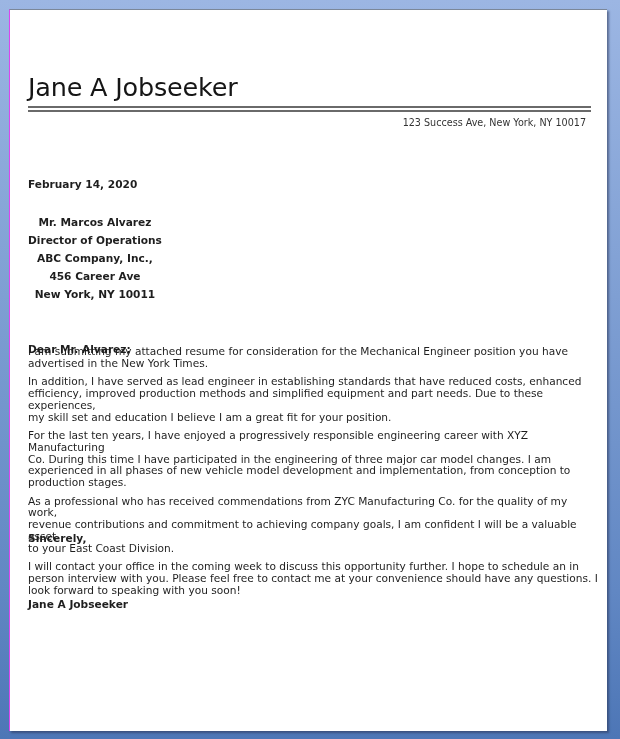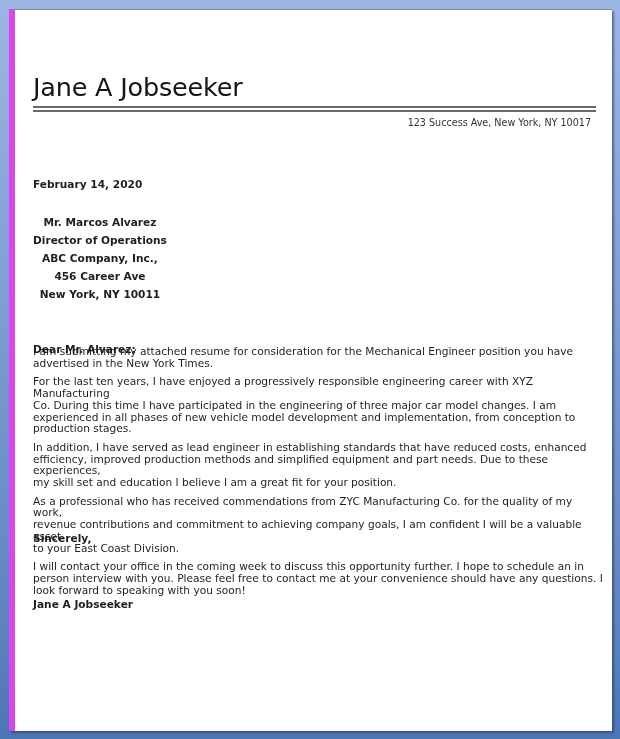--- a/index.html
+++ b/index.html
@@ -22,7 +22,7 @@
       height: 721px;
       background: #ffffff;
       border-top: 1px solid #7b8799;
-      border-left: 6px solid #d946ef;
+      border-left: 1px solid #d946ef;
       box-shadow: 2px 2px 2px rgba(40, 50, 80, 0.55);
     }
     .name {

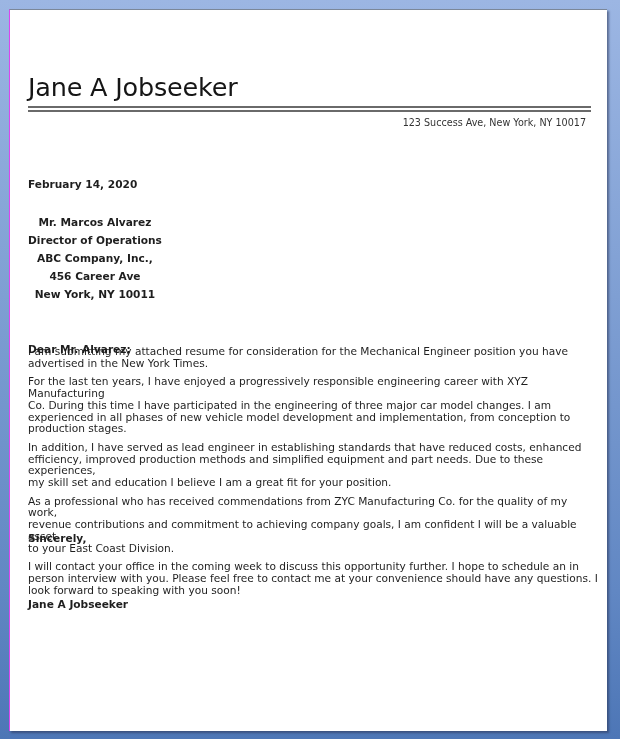--- a/index.html
+++ b/index.html
@@ -122,13 +122,13 @@
   <div class="body-text">
     <p>I am submitting my attached resume for consideration for the Mechanical Engineer position you have
 advertised in the New York Times.</p>
+    <p>In addition, I have served as lead engineer in establishing standards that have reduced costs, enhanced
+efficiency, improved production methods and simplified equipment and part needs.  Due to these experiences,
+my skill set and education I believe I am a great fit for your position.</p>
     <p>For the last ten years, I have enjoyed a progressively responsible engineering career with XYZ Manufacturing
 Co.  During this time I have participated in the engineering of three major car model changes. I am
 experienced in all phases of new vehicle model development and implementation, from conception to
 production stages.</p>
-    <p>In addition, I have served as lead engineer in establishing standards that have reduced costs, enhanced
-efficiency, improved production methods and simplified equipment and part needs.  Due to these experiences,
-my skill set and education I believe I am a great fit for your position.</p>
     <p>As a professional who has received commendations from ZYC Manufacturing Co. for the quality of my work,
 revenue contributions and commitment to achieving company goals, I am confident I will be a valuable asset
 to your East Coast Division.</p>

